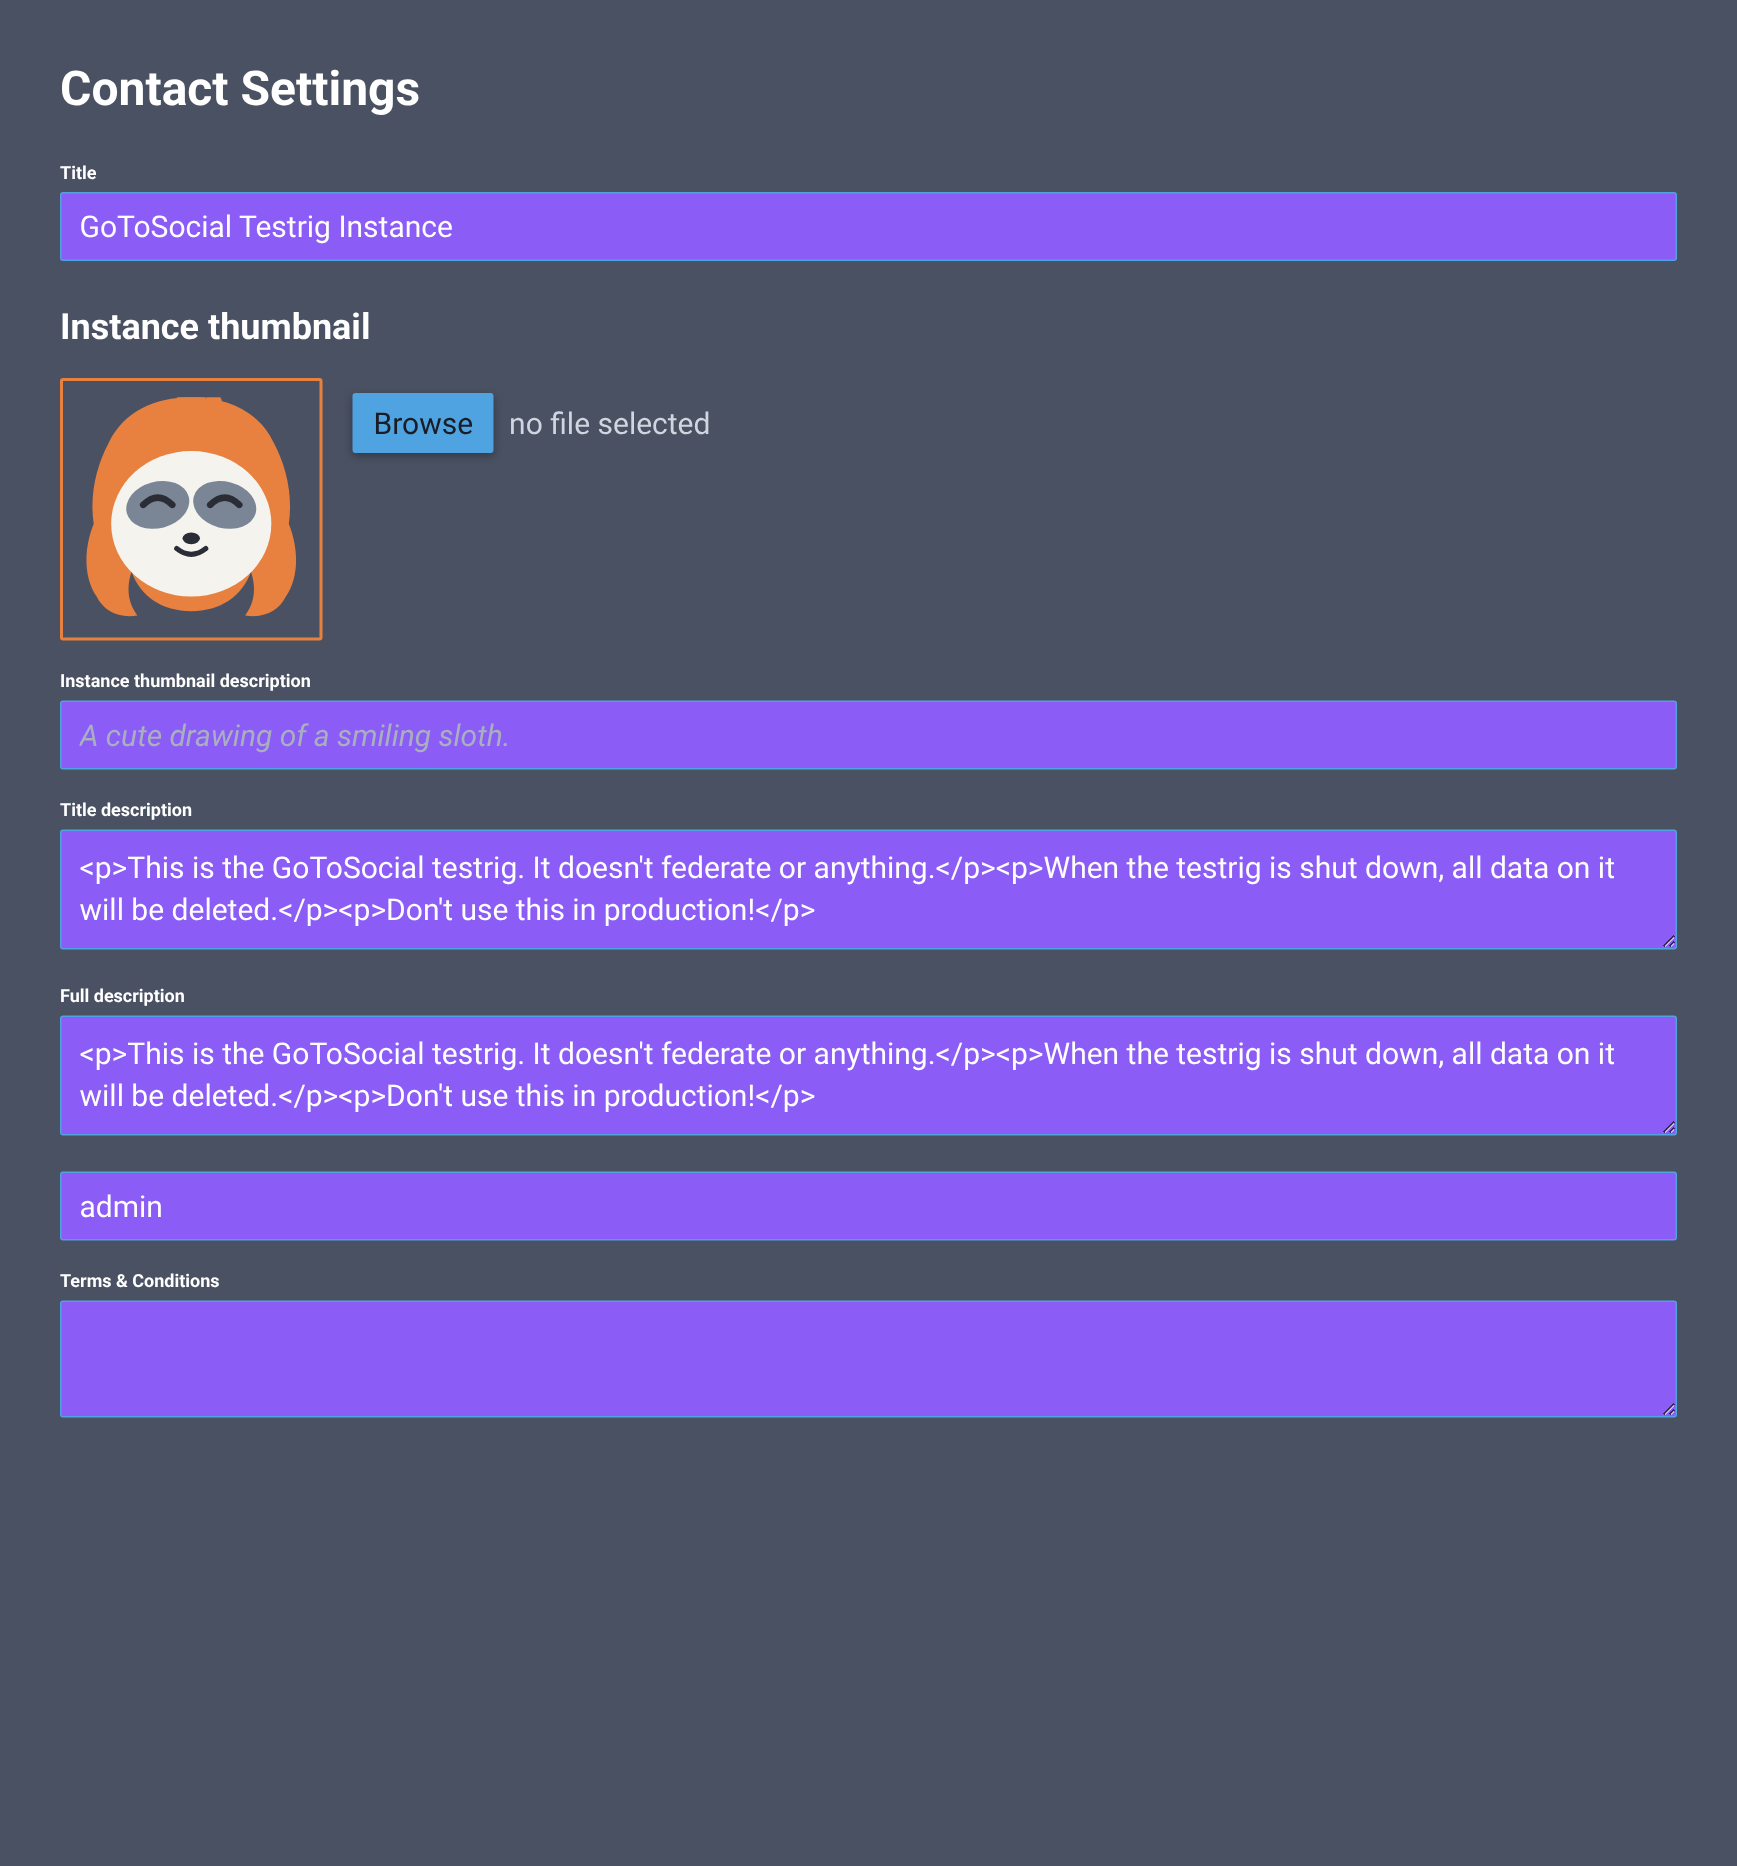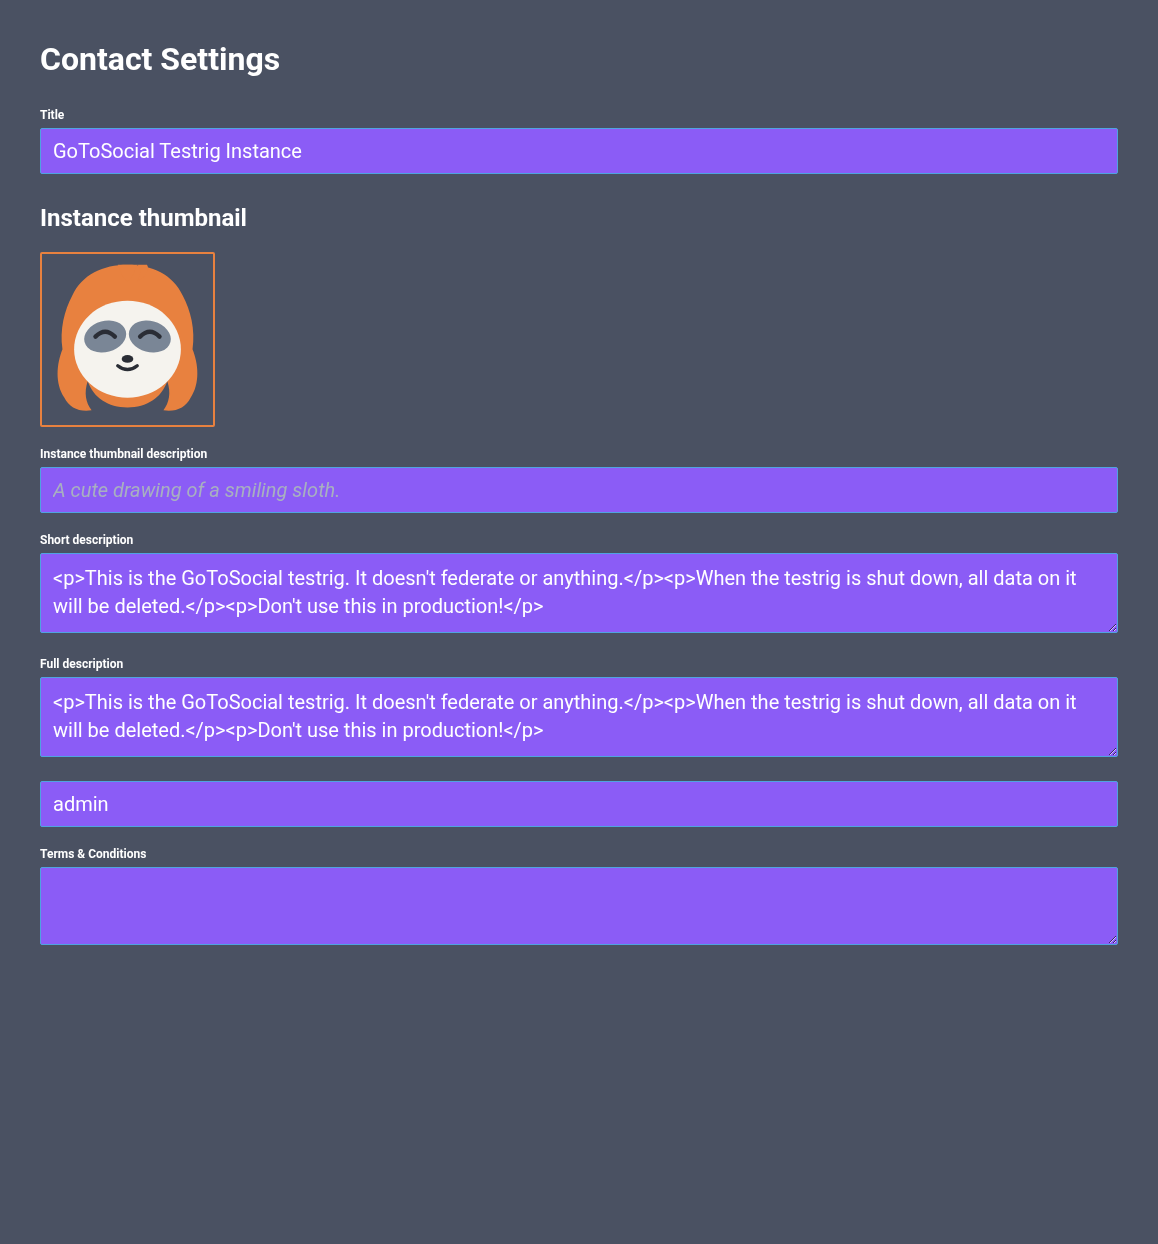--- a/index.html
+++ b/index.html
@@ -144,6 +144,10 @@
       <path d="M 75 112 Q 85 120, 95 112" stroke="#2a2d35" stroke-width="3.5" fill="none" stroke-linecap="round"></path>
     </svg>
   </div>
+  <div class="browse-row">
+    <button class="browse-button">Browse</button>
+    <span class="file-status">no file selected</span>
+  </div>
 </div>
 
 <div class="field-group">

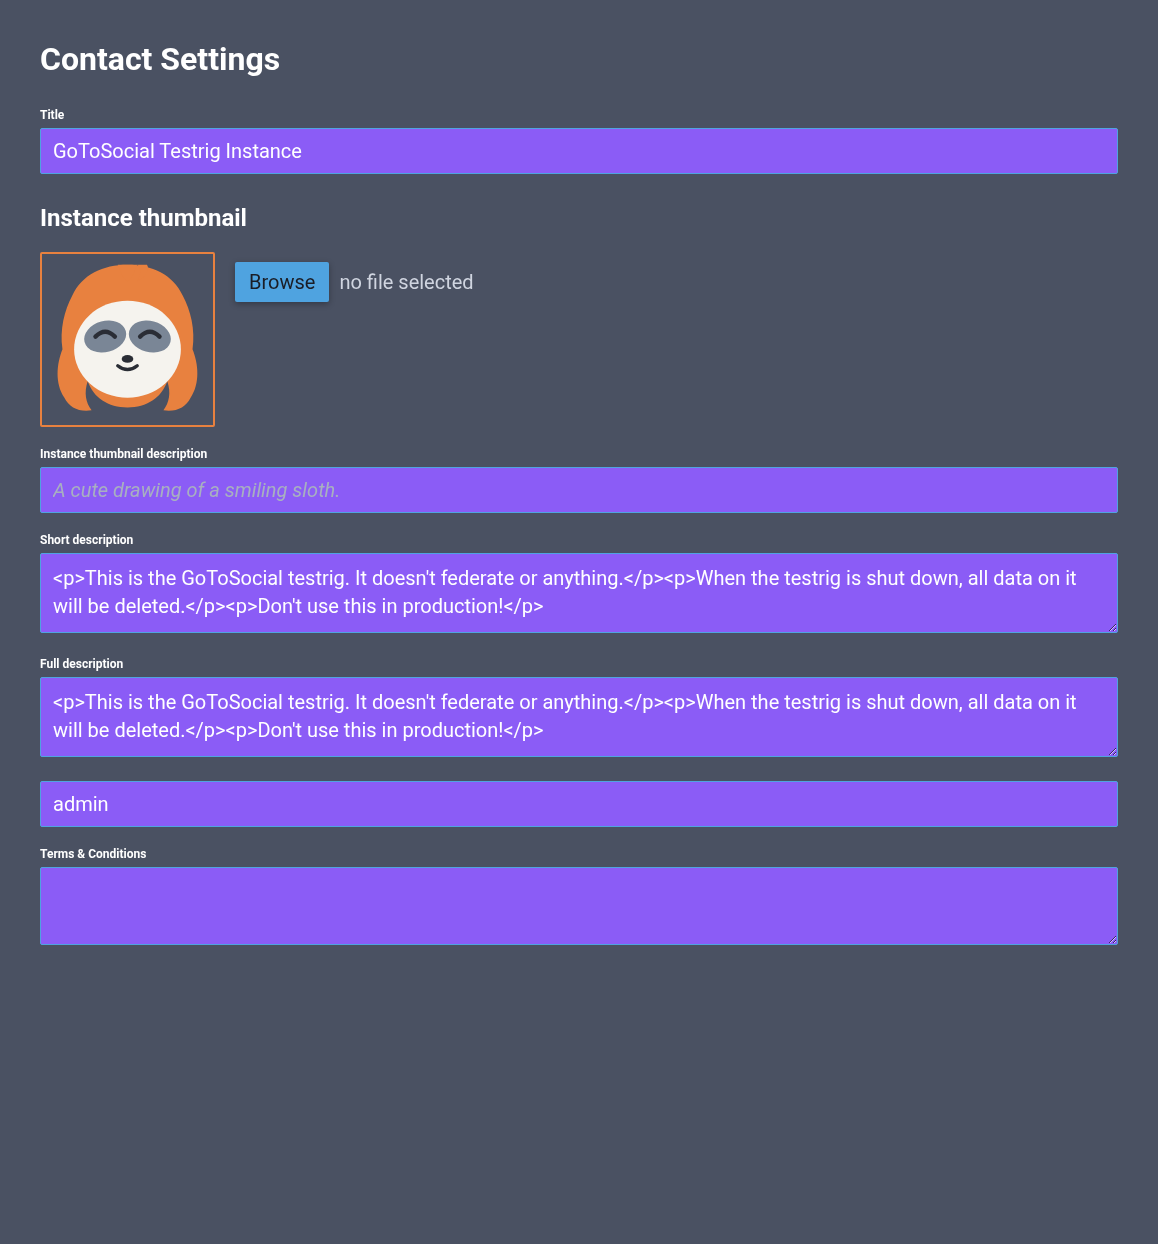--- a/index.html
+++ b/index.html
@@ -156,7 +156,7 @@
 </div>
 
 <div class="field-group">
-  <label>Short description</label>
+  <label>Title description</label>
   <textarea style="">&lt;p&gt;This is the GoToSocial testrig. It doesn't federate or anything.&lt;/p&gt;&lt;p&gt;When the testrig is shut down, all data on it will be deleted.&lt;/p&gt;&lt;p&gt;Don't use this in production!&lt;/p&gt;</textarea>
 </div>
 

